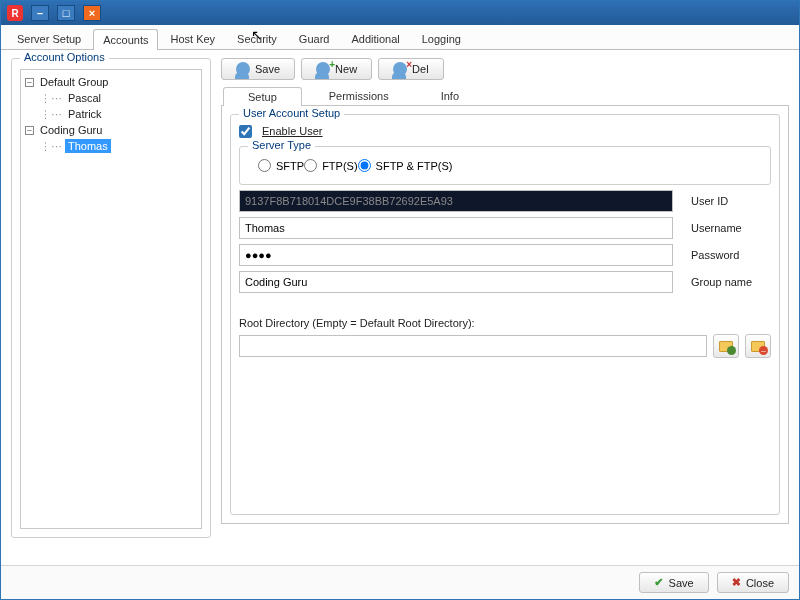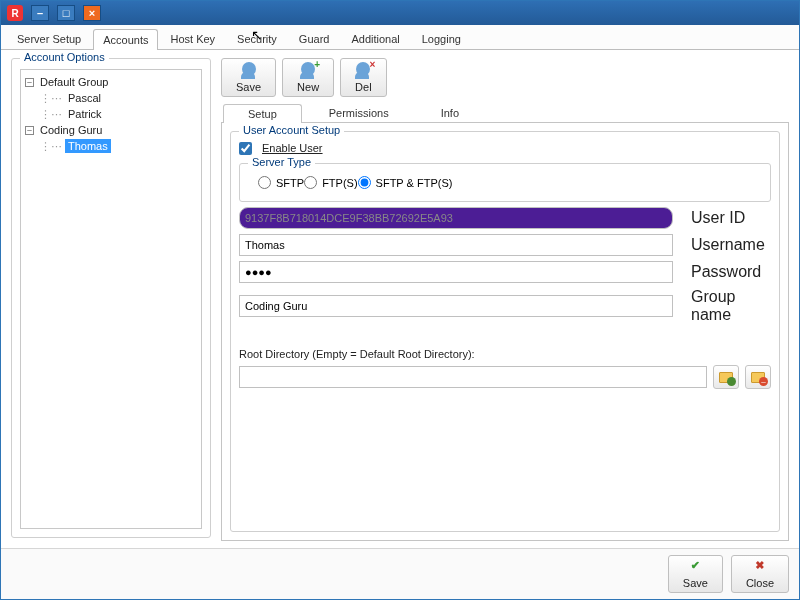--- a/index.html
+++ b/index.html
@@ -109,7 +109,7 @@
     padding:3px 14px;
     font-size:11px;
     display:flex;align-items:center;gap:5px;
-    cursor:pointer;color:#222;flex-direction:column;
+    cursor:pointer;color:#222;
   }
   .btn .icn{width:14px;height:14px;display:inline-block;}
   .subtabs{display:flex;border-bottom:1px solid #c4c4c4;gap:2px;padding-left:2px;}

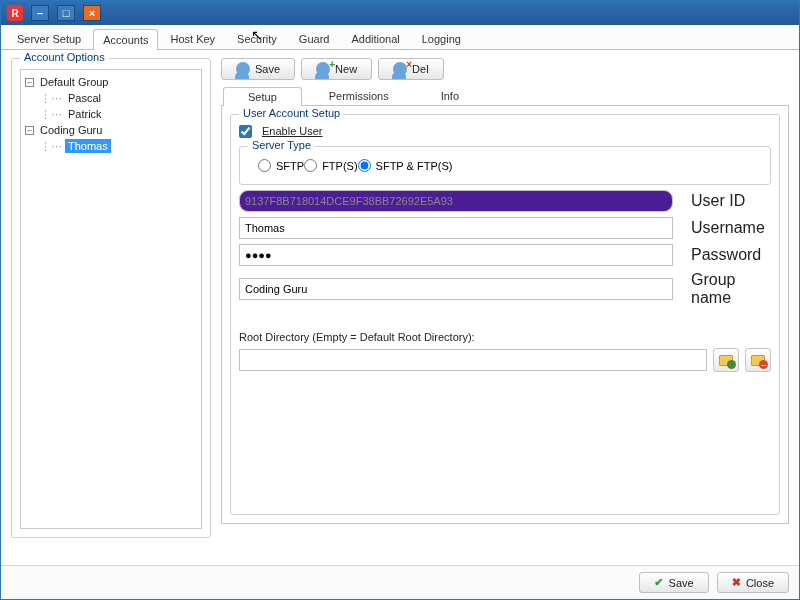--- a/index.html
+++ b/index.html
@@ -254,7 +254,7 @@
           </div>
 
           <div class="row">
-            <input class="text-input" readonly="" style="color: rgb(136, 136, 136); background: #4c1d95; border-radius: 9px;" value="9137F8B718014DCE9F38BB72692E5A93">
+            <input class="text-input" readonly="" style="color: rgb(136, 136, 136); background: #0f172a;" value="9137F8B718014DCE9F38BB72692E5A93">
             <span class="label-right">User ID</span>
           </div>
           <div class="row">

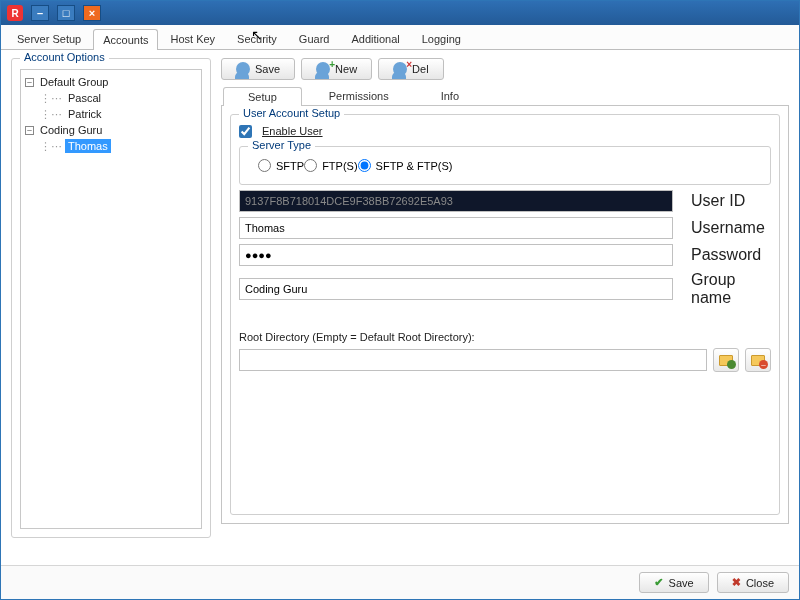--- a/index.html
+++ b/index.html
@@ -123,7 +123,7 @@
   .text-input{
     flex:1;border:1px solid #c0c0c0;padding:3px 5px;font-size:11px;height:22px;background:#fff;
   }
-  .label-right{width:80px;color:#222;font-size:16px;margin-left:12px;}
+  .label-right{width:80px;color:#222;font-size:11px;margin-left:12px;}
   .server-type-group{display:flex;padding:6px 10px;}
   .radio-opt{display:flex;align-items:center;gap:5px;cursor:pointer;}
   .radio-opt input{cursor:pointer;}

